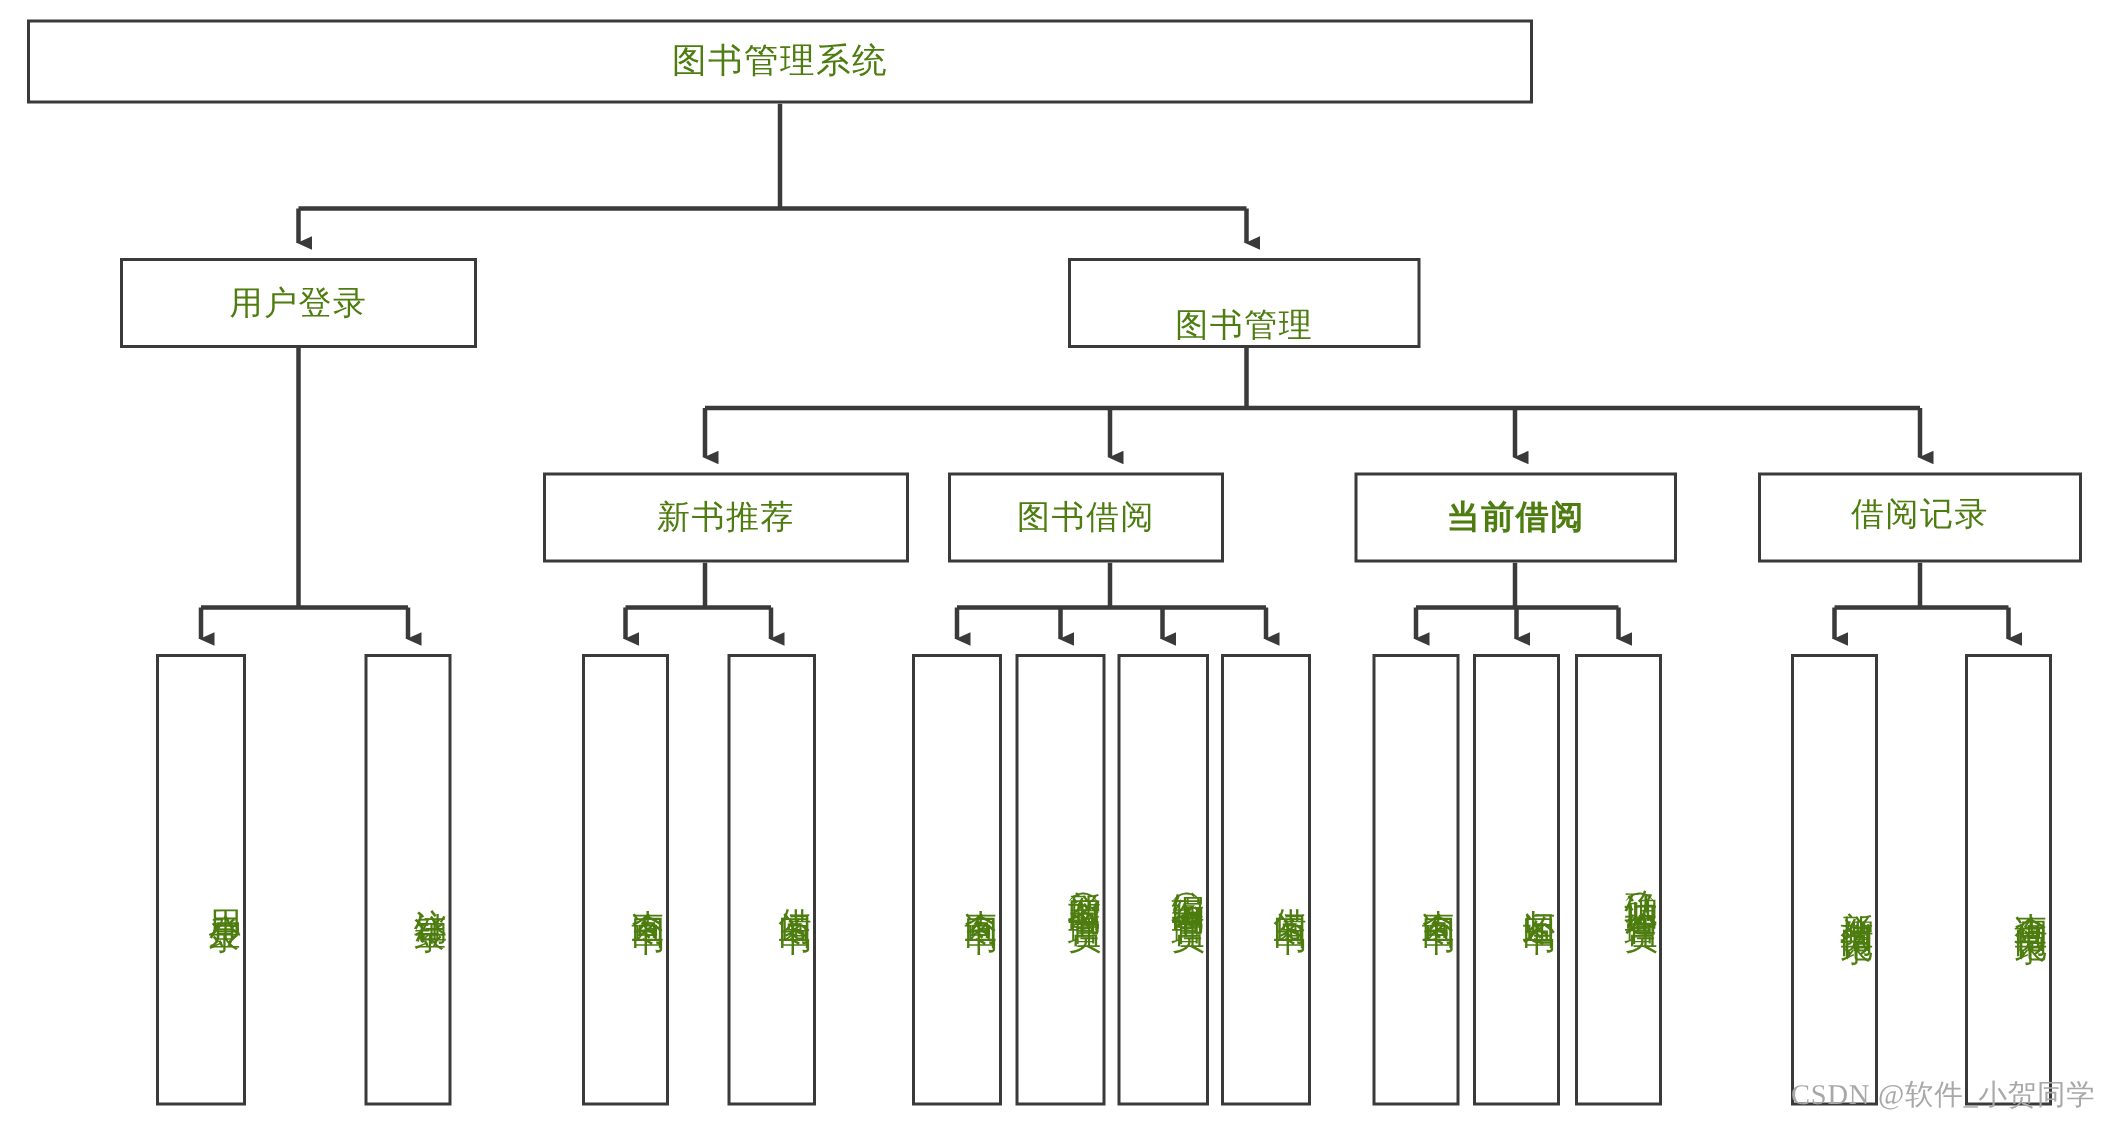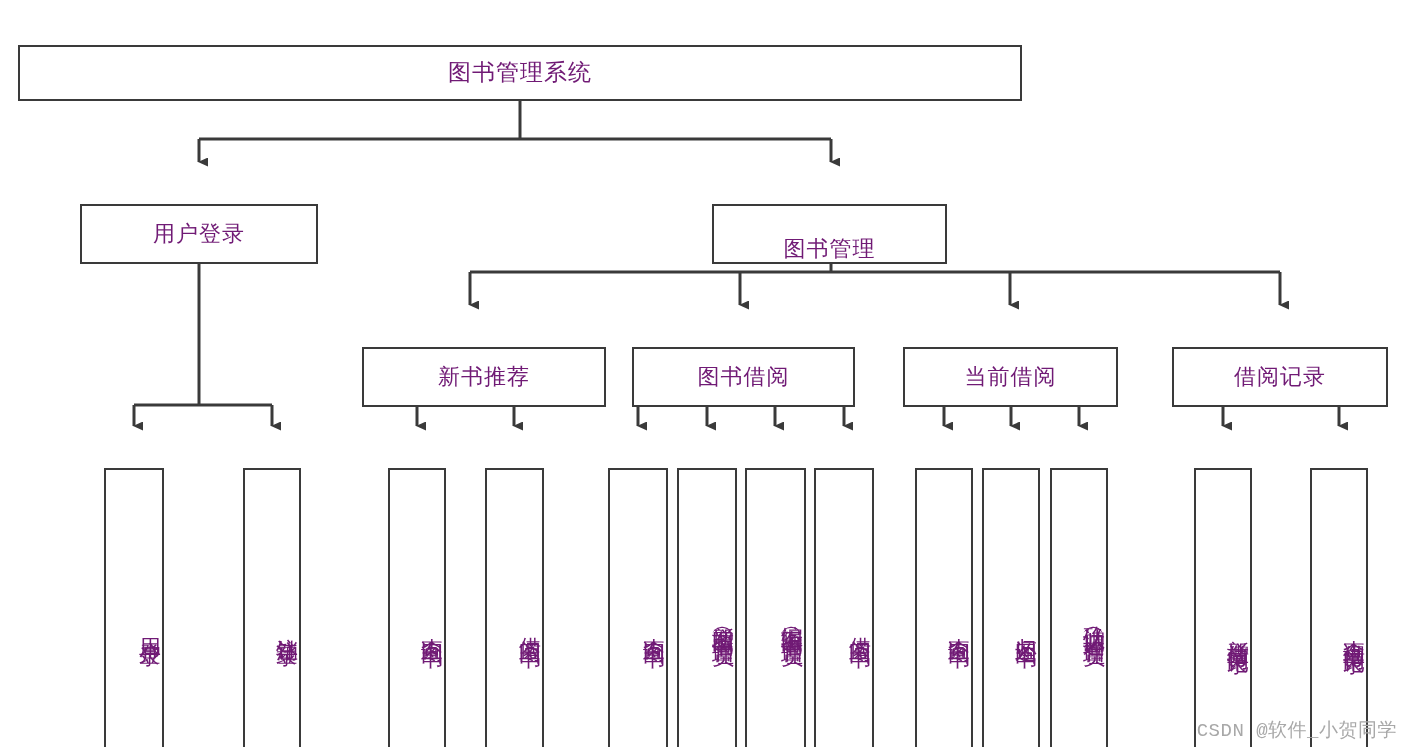--- a/index.html
+++ b/index.html
@@ -26,8 +26,7 @@
     display:flex;
     align-items:center;
     justify-content:center;
-    color:#701a75;
-    margin-top:32px;
+    color:#4d7c0f;
   }
   .node.horizontal{
     font-size:22px;

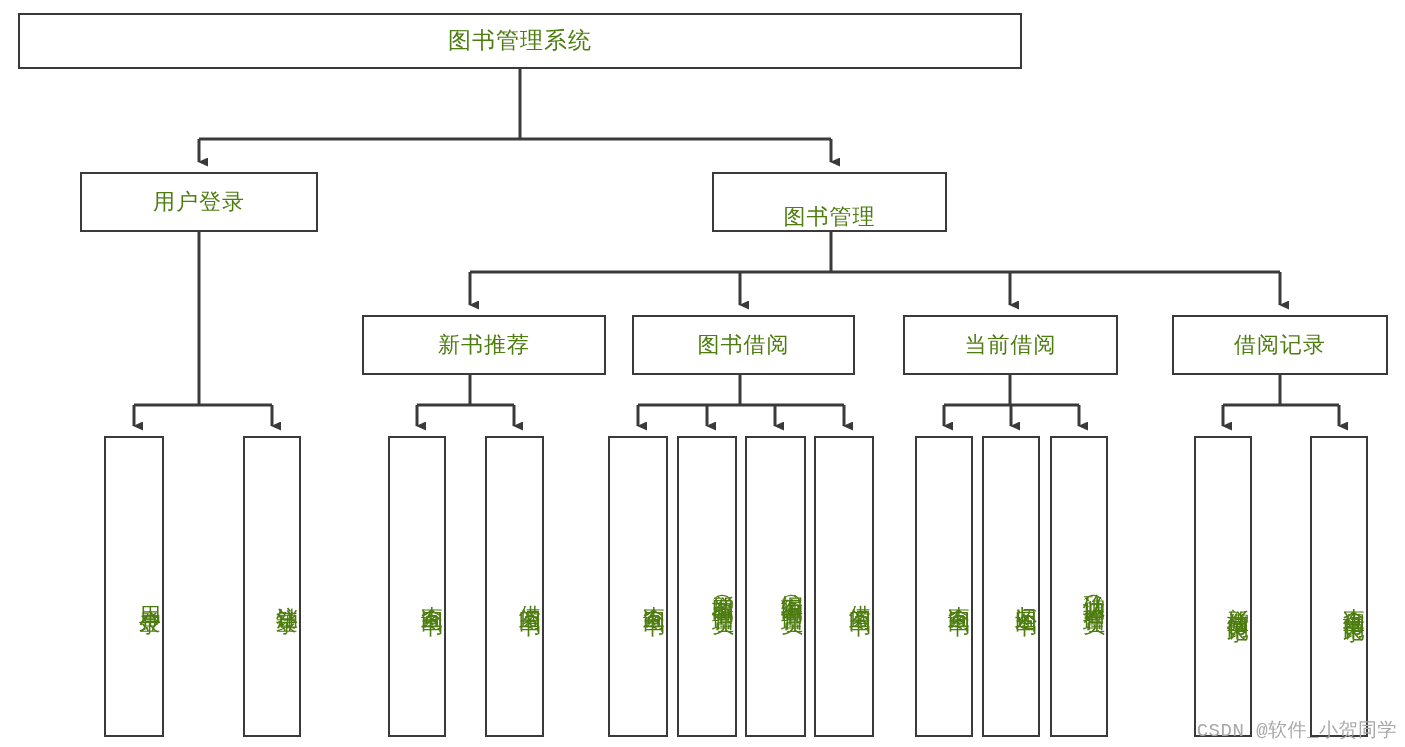--- a/index.html
+++ b/index.html
@@ -130,7 +130,7 @@
   <div class="node horizontal" style="left:362px;top:315px;width:244px;height:60px;">
     <span class="node-label">新书推荐</span>
   </div>
-  <div class="node horizontal" style="left:632px;top:315px;width:223px;height:60px;">
+  <div class="node horizontal" style="left:632px;top:315px;width:184px;height:60px;">
     <span class="node-label">图书借阅</span>
   </div>
   <div class="node horizontal" style="left:903px;top:315px;width:215px;height:60px;">

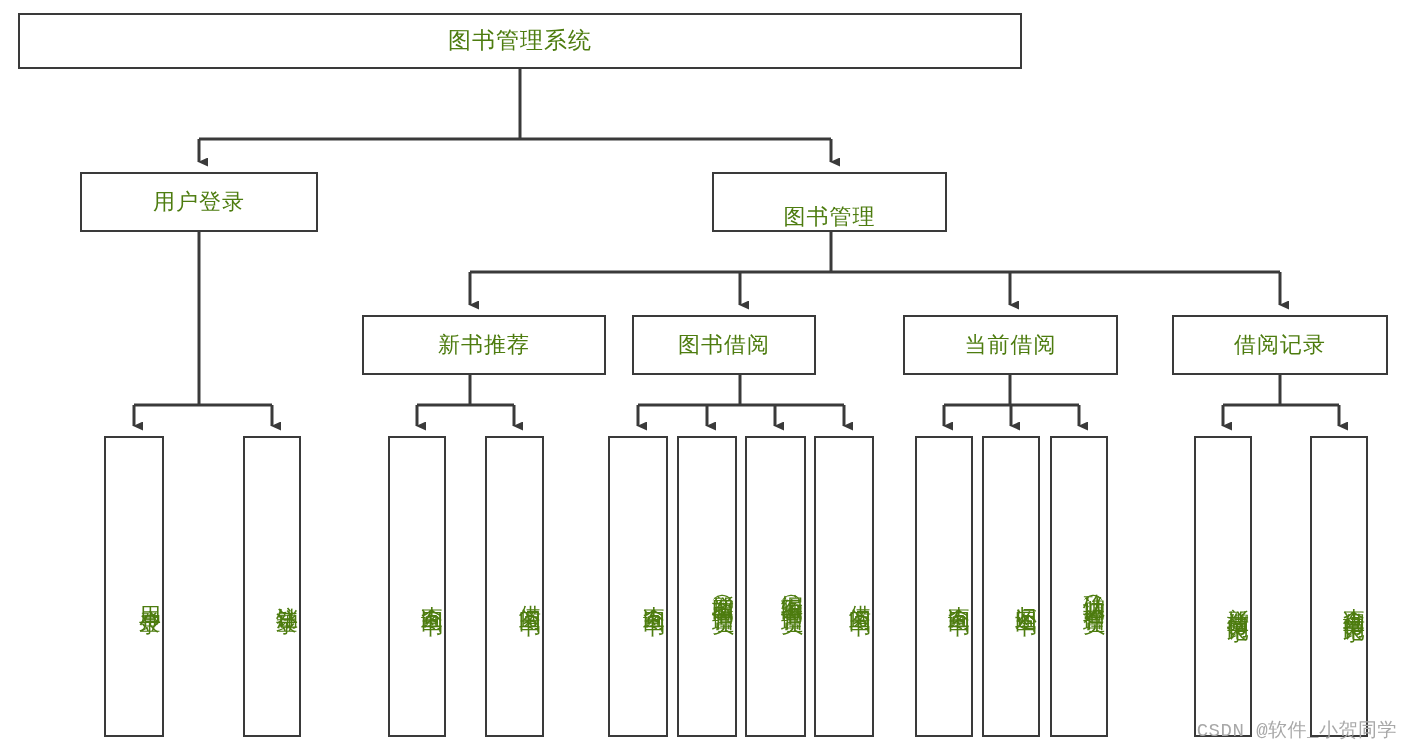--- a/index.html
+++ b/index.html
@@ -133,7 +133,7 @@
   <div class="node horizontal" style="left:632px;top:315px;width:184px;height:60px;">
     <span class="node-label">图书借阅</span>
   </div>
-  <div class="node horizontal" style="left:903px;top:315px;width:215px;height:60px;">
+  <div class="node horizontal" style="left:903px;top:315px;width:215px;height:60px;font-weight:bold;">
     <span class="node-label">当前借阅</span>
   </div>
   <div class="node horizontal" style="left:1172px;top:315px;width:216px;height:60px;">

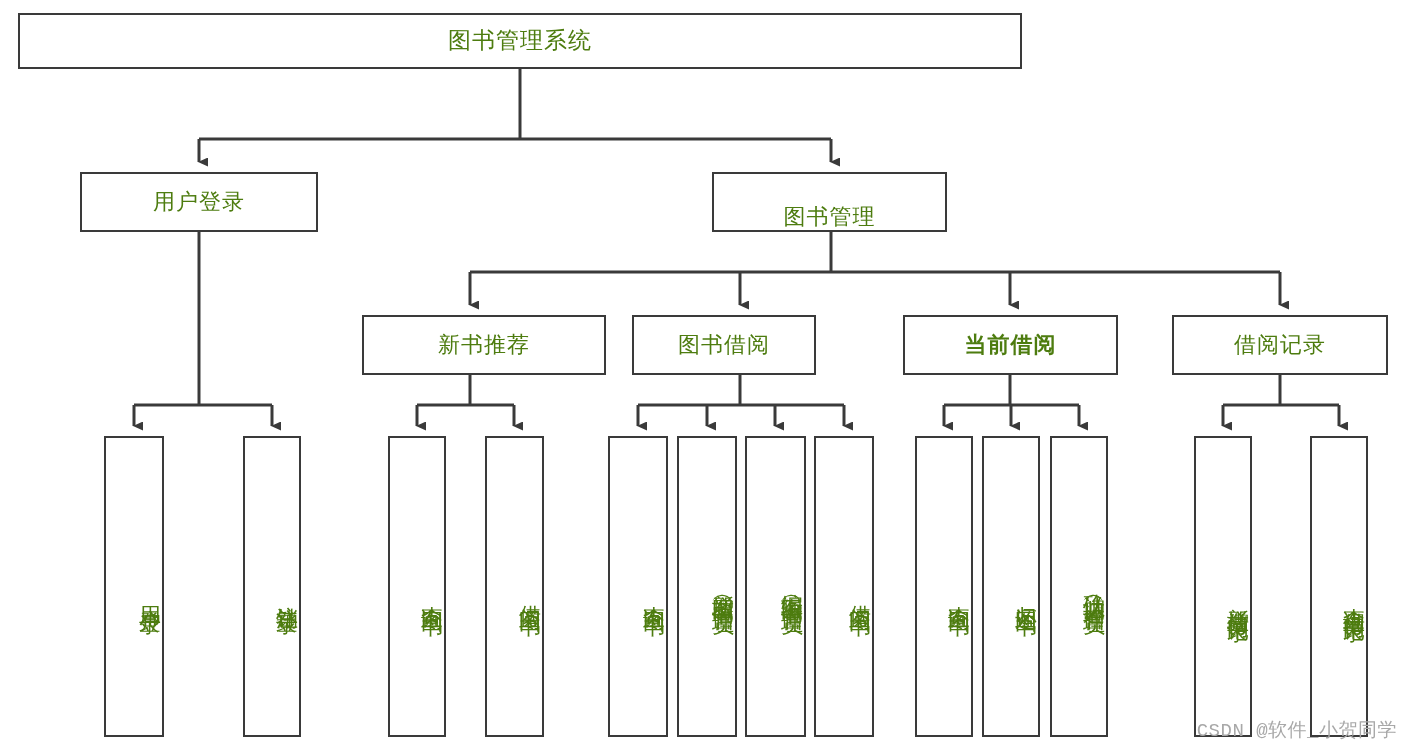--- a/index.html
+++ b/index.html
@@ -136,7 +136,7 @@
   <div class="node horizontal" style="left:903px;top:315px;width:215px;height:60px;font-weight:bold;">
     <span class="node-label">当前借阅</span>
   </div>
-  <div class="node horizontal" style="left:1172px;top:315px;width:216px;height:60px;">
+  <div class="node horizontal" style="left:1172px;top:315px;width:216px;height:60px;font-family:Liberation Mono, monospace;">
     <span class="node-label">借阅记录</span>
   </div>
 

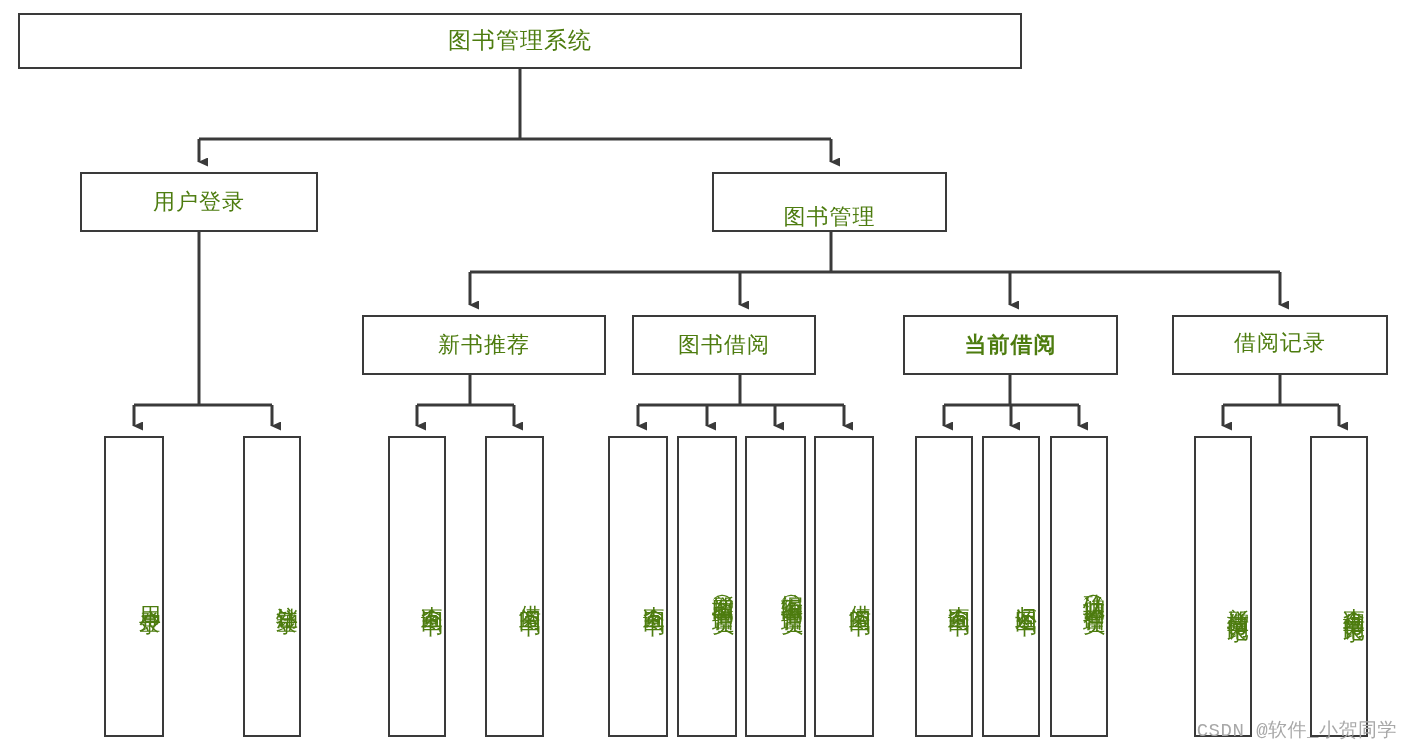--- a/index.html
+++ b/index.html
@@ -57,7 +57,7 @@
     color:#a8a8a8;
     letter-spacing:0.5px;
     white-space:nowrap;
-    font-family:Liberation Mono, monospace;
+    font-family:Liberation Serif, serif;
   }
 </style>
 </head>

